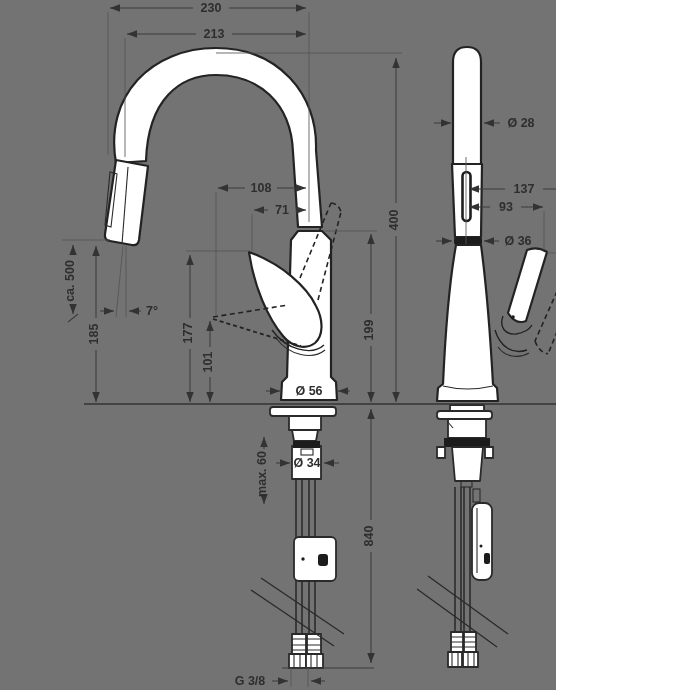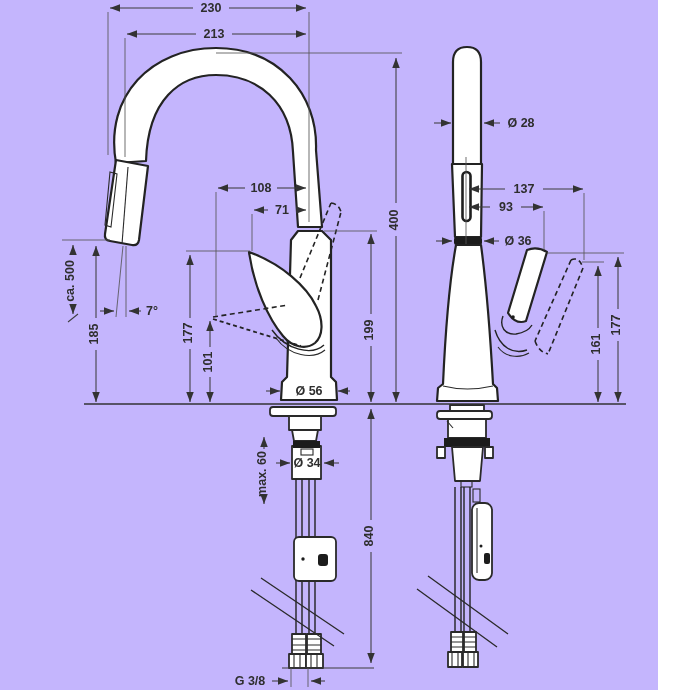--- a/index.html
+++ b/index.html
@@ -4,7 +4,7 @@
 <style>
   html,body{margin:0;padding:0;background:#ffffff;}
   .stage{
-    width:658px;height:690px;background:#c4b5fd;position:relative;overflow:hidden;
+    width:556px;height:690px;background:#737373;position:relative;overflow:hidden;
     font-family:"Liberation Sans", sans-serif;
     text-align:right;
   }

